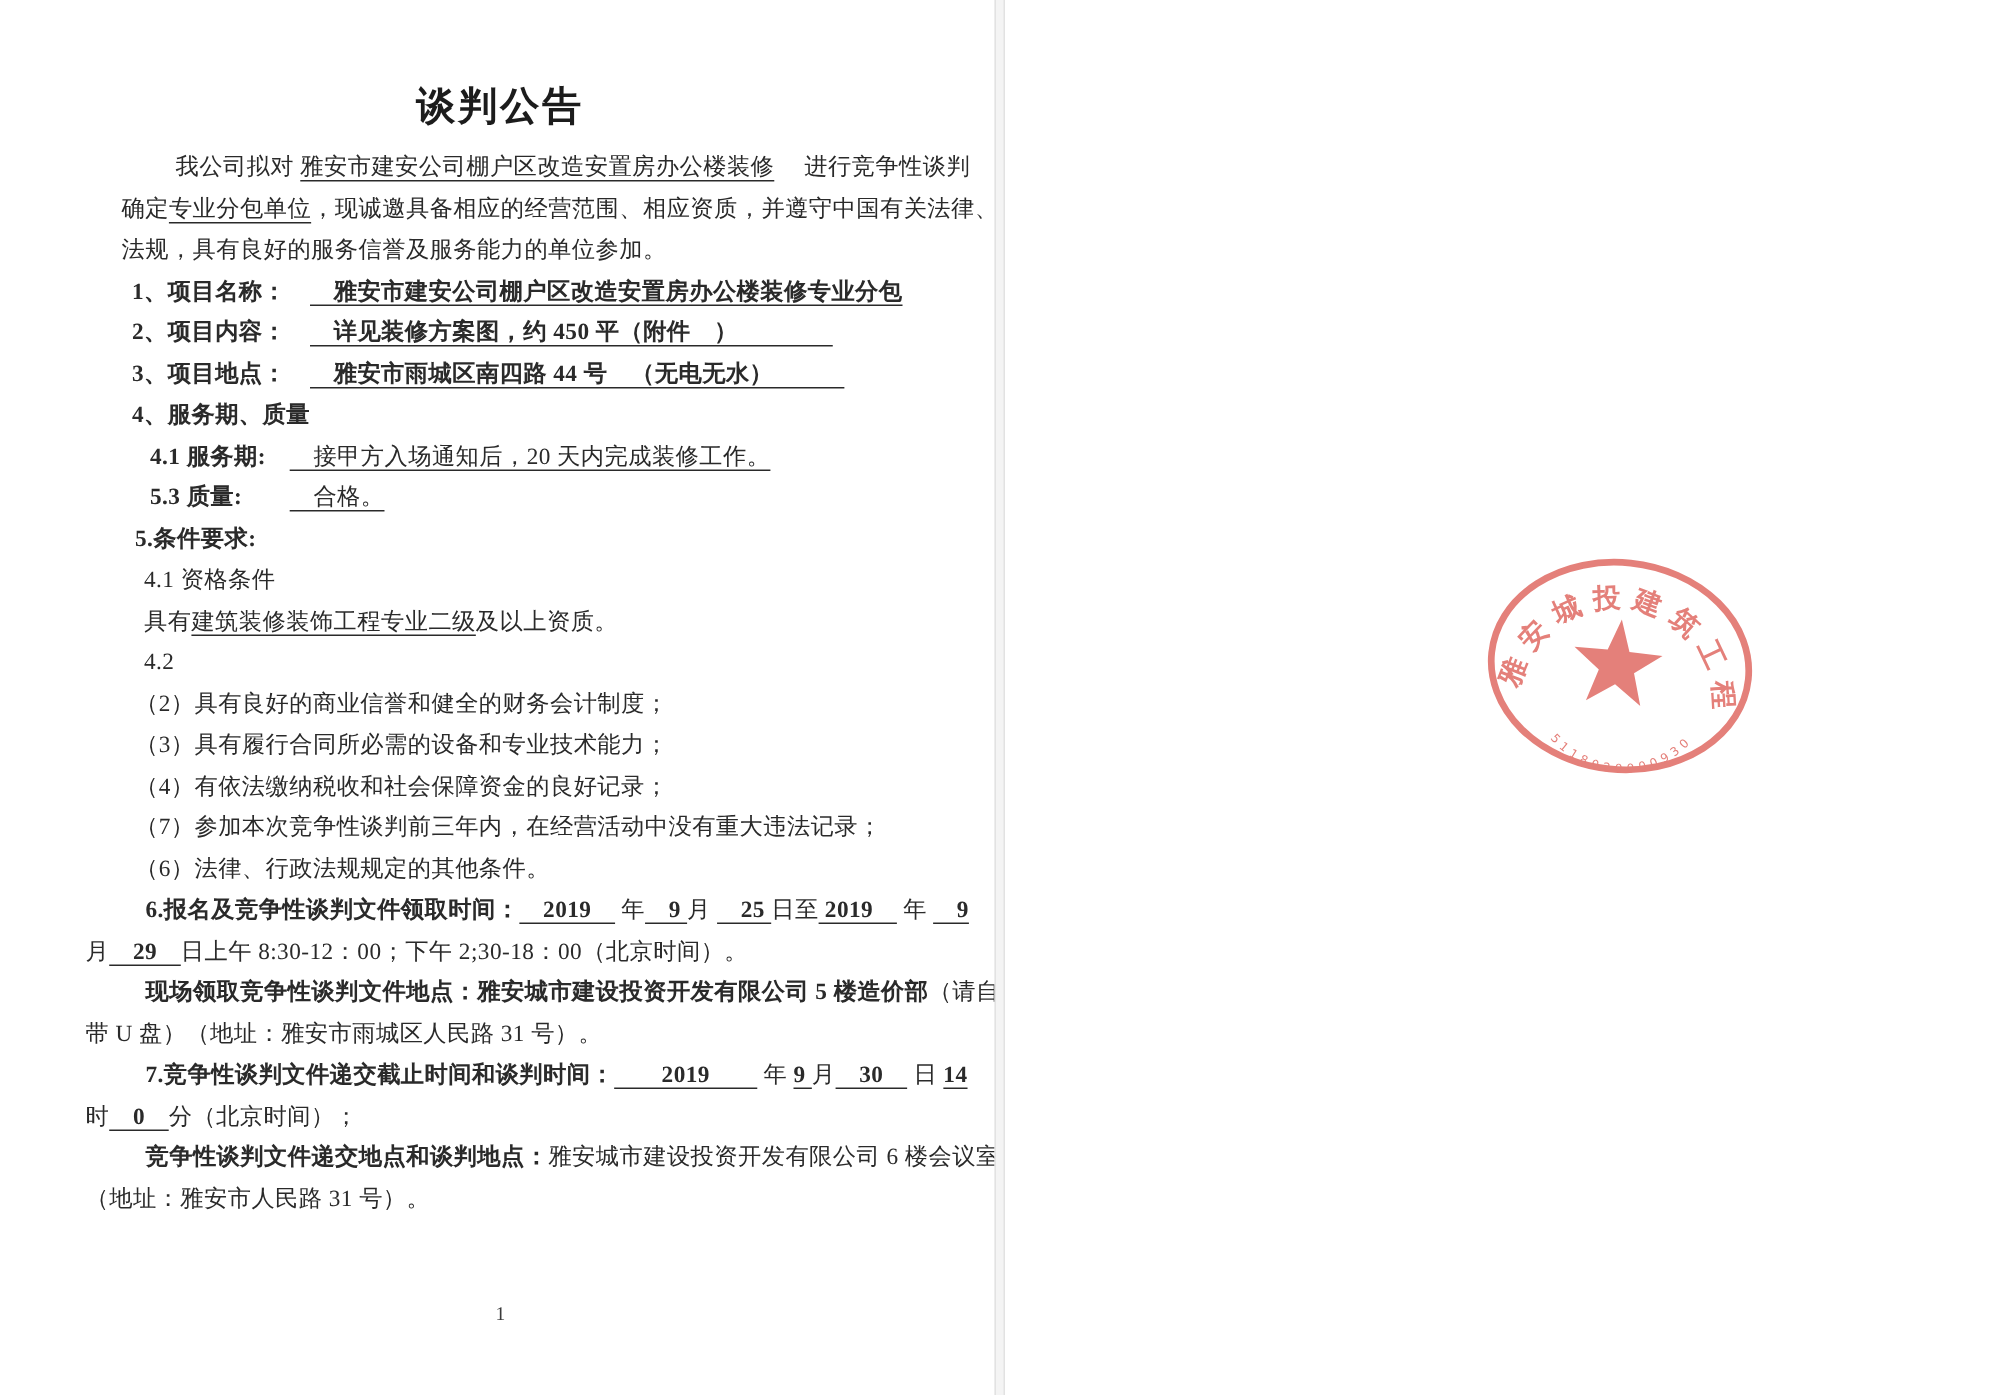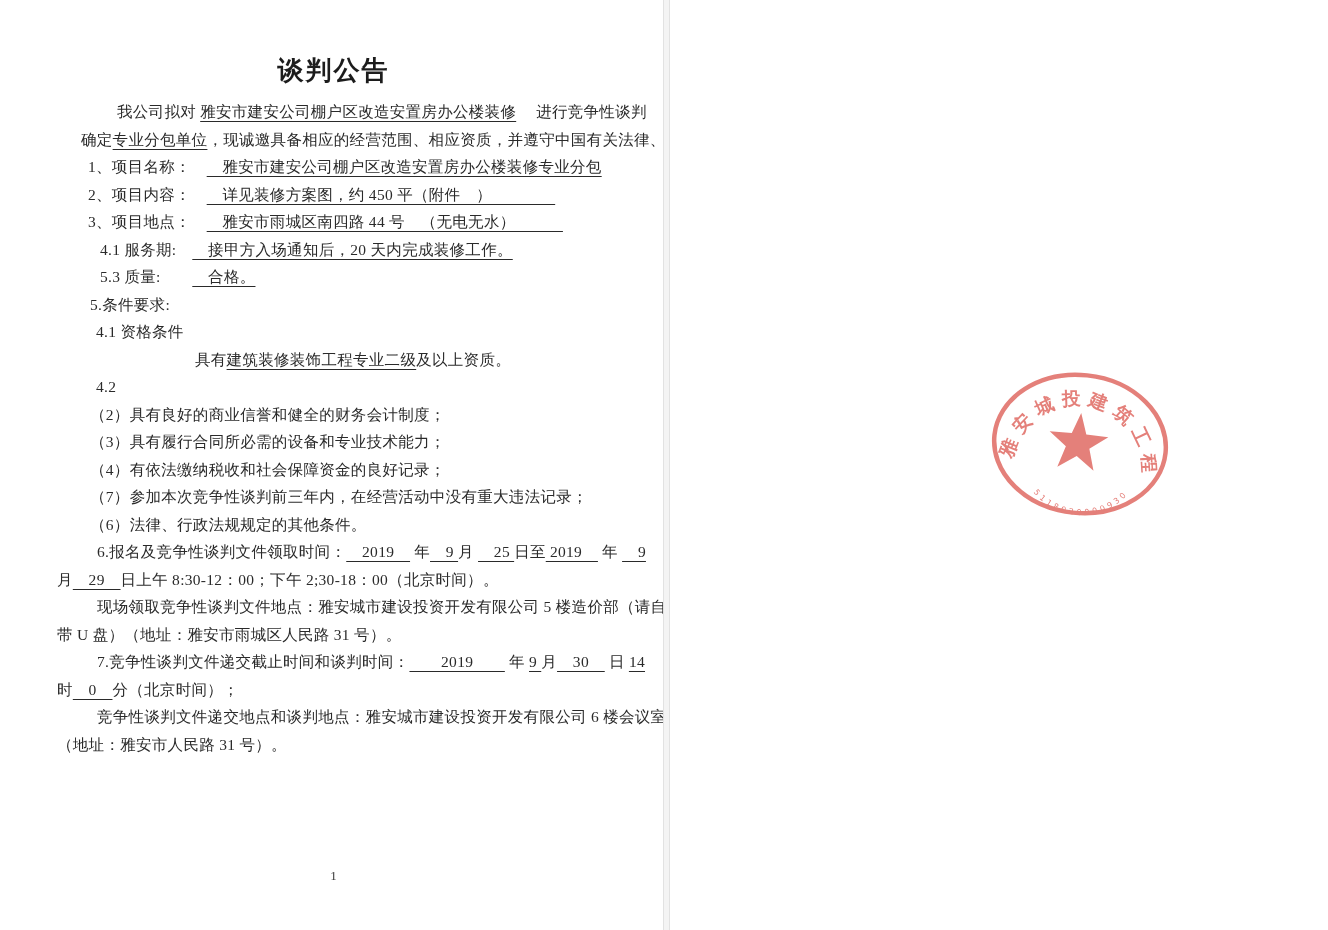--- a/index.html
+++ b/index.html
@@ -47,6 +47,7 @@
     <div>
         <div class="ln" style="padding-left: 60px;"><span>我公司拟对 </span><span class="u">雅安市建安公司棚户区改造安置房办公楼装修</span><span>　 进行竞争性谈判</span></div>
         <div class="ln" style="padding-left: 24px;"><span>确定</span><span class="u">专业分包单位</span><span>，现诚邀具备相应的经营范围、相应资质，并遵守中国有关法律、</span></div>
+        <div class="ln" style="padding-left: 24px;"><span>法规，具有良好的服务信誉及服务能力的单位参加。</span></div>
         <div class="ln" style="padding-left: 31px;"><span class="b">1、项目名称：</span><span class="b">　</span><span class="b u">　雅安市建安公司棚户区改造安置房办公楼装修专业分包</span></div>
         <div class="ln" style="padding-left: 31px;"><span class="b">2、项目内容：</span><span class="b">　</span><span class="b u">　详见装修方案图，约 450 平（附件　）　　　　</span></div>
         <div class="ln" style="padding-left: 31px;"><span class="b">3、项目地点：</span><span class="b">　</span><span class="b u">　雅安市雨城区南四路 44 号　（无电无水）　　　</span></div>

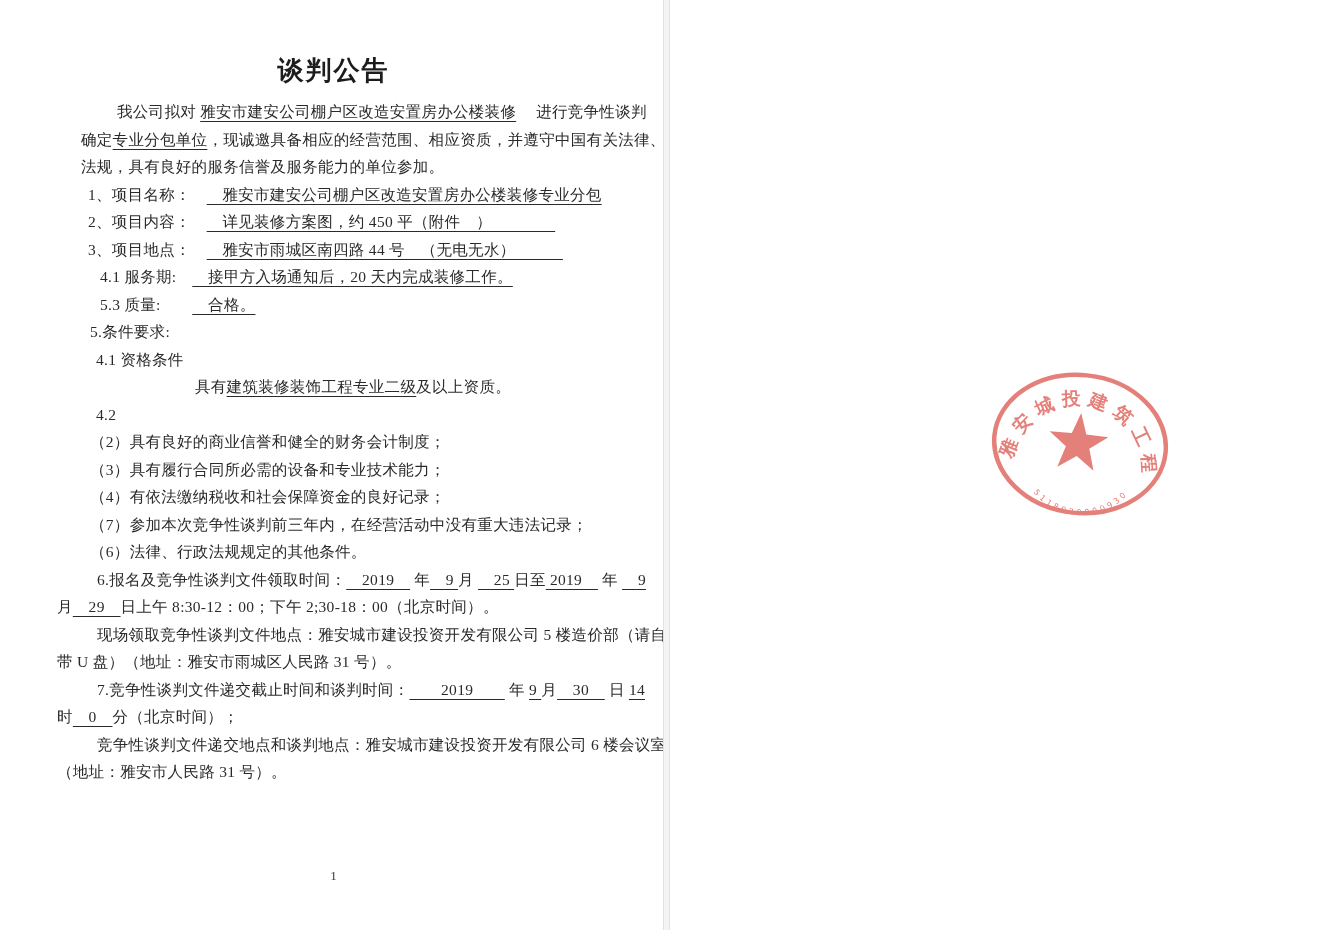--- a/index.html
+++ b/index.html
@@ -27,7 +27,7 @@
     line-height:27.5px;font-size:15.5px;white-space:pre;
     letter-spacing:0.3px;
   }
-  .ln .b{font-weight:normal;}
+  .ln .b{font-weight:bold;}
   .ln .u{text-decoration:underline;text-underline-offset:4px;text-decoration-thickness:1px;}
   .pagenum{
     position:absolute;top:868px;text-align:center;font-size:13px;color:#3a3a3a;

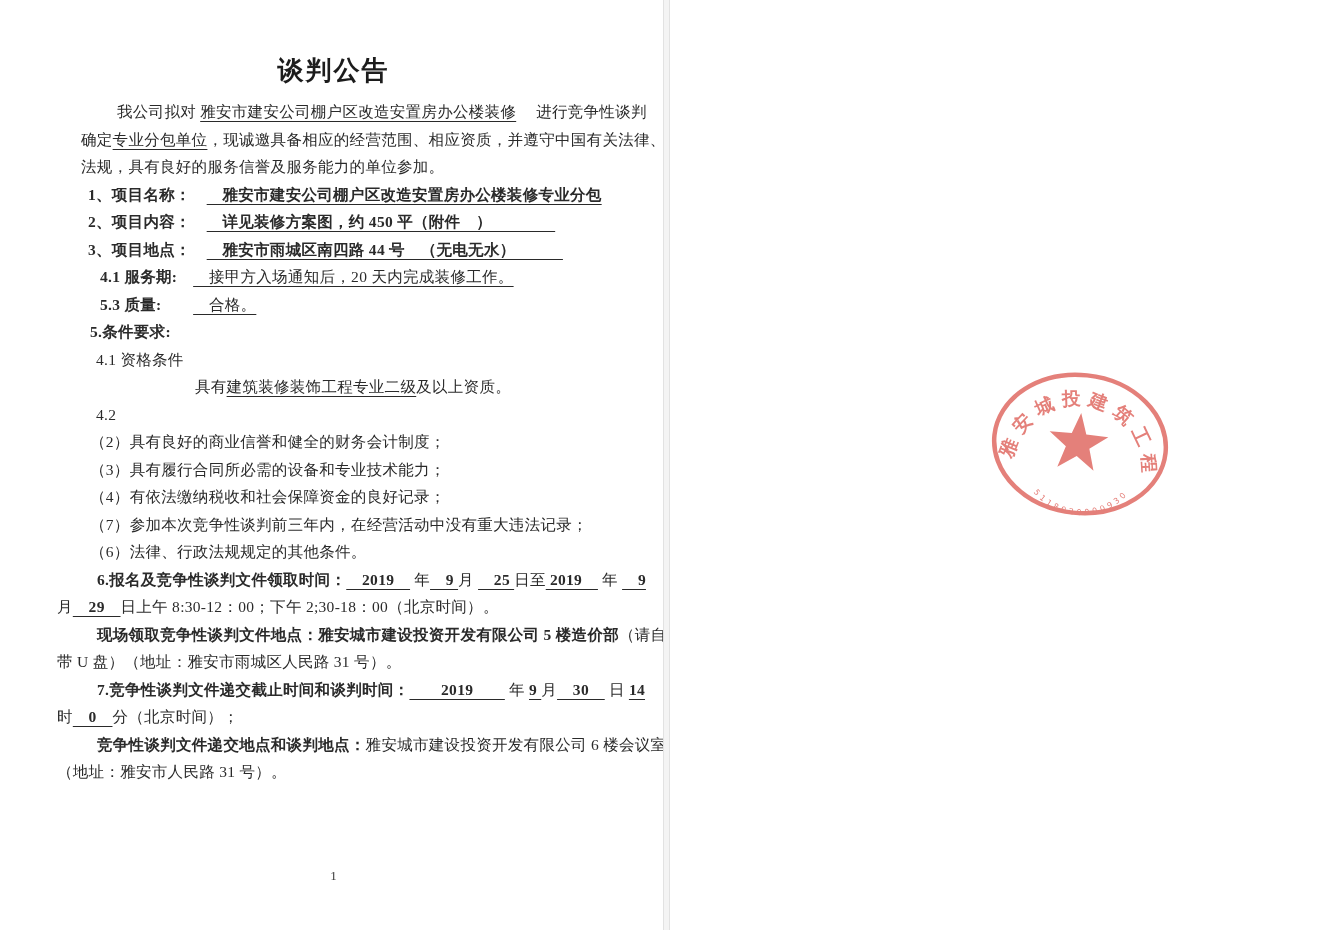--- a/index.html
+++ b/index.html
@@ -51,6 +51,7 @@
         <div class="ln" style="padding-left: 31px;"><span class="b">1、项目名称：</span><span class="b">　</span><span class="b u">　雅安市建安公司棚户区改造安置房办公楼装修专业分包</span></div>
         <div class="ln" style="padding-left: 31px;"><span class="b">2、项目内容：</span><span class="b">　</span><span class="b u">　详见装修方案图，约 450 平（附件　）　　　　</span></div>
         <div class="ln" style="padding-left: 31px;"><span class="b">3、项目地点：</span><span class="b">　</span><span class="b u">　雅安市雨城区南四路 44 号　（无电无水）　　　</span></div>
+        <div class="ln" style="padding-left: 31px;"><span class="b">4、服务期、质量</span></div>
         <div class="ln" style="padding-left: 43px;"><span class="b">4.1 服务期:</span><span>　</span><span class="u">　接甲方入场通知后，20 天内完成装修工作。</span></div>
         <div class="ln" style="padding-left: 43px;"><span class="b">5.3 质量:</span><span>　　</span><span class="u">　合格。</span></div>
         <div class="ln" style="padding-left: 33px;"><span class="b">5.条件要求:</span></div>

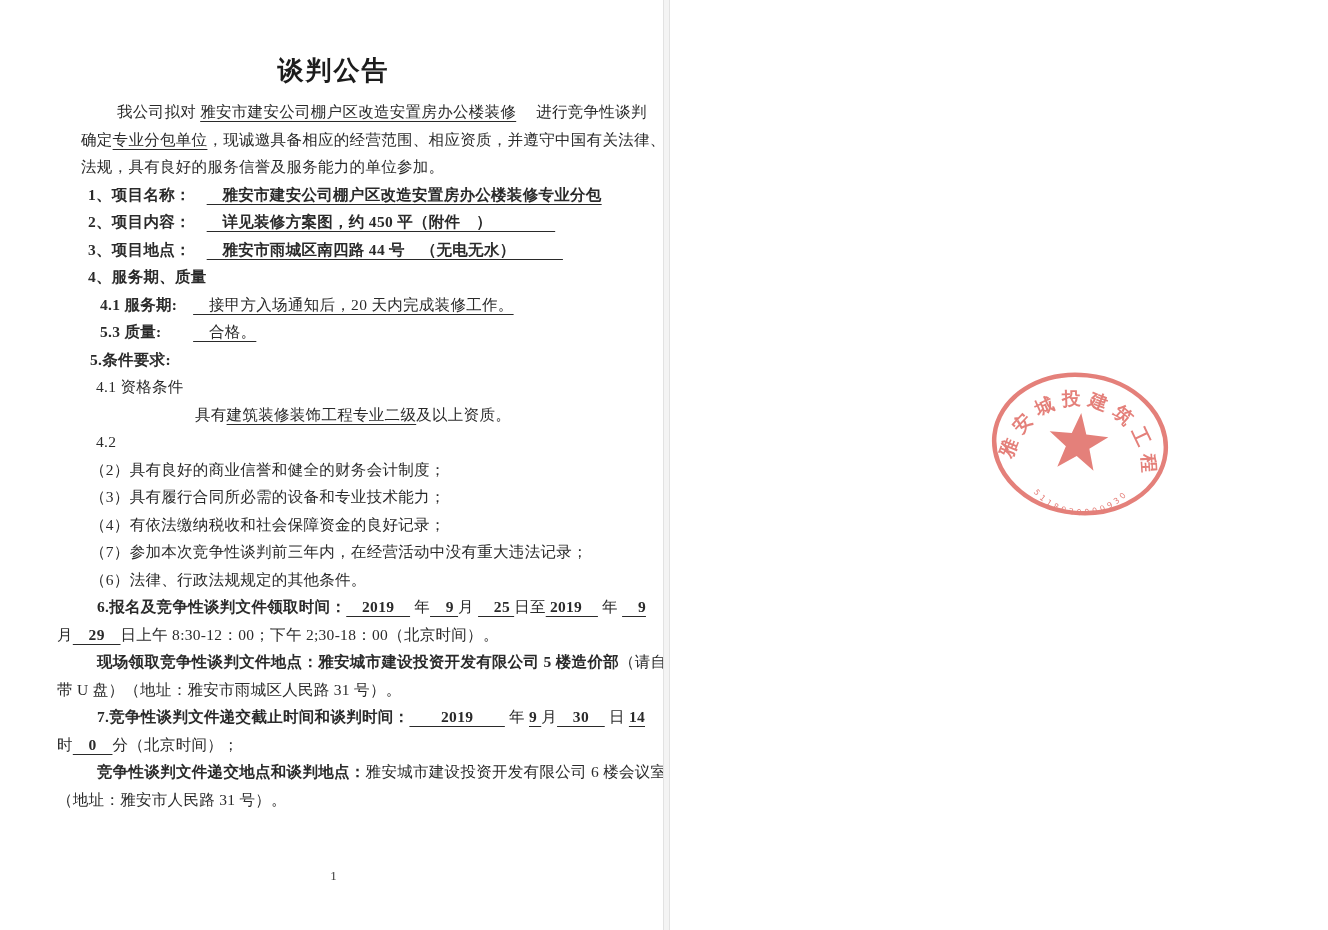--- a/index.html
+++ b/index.html
@@ -56,7 +56,7 @@
         <div class="ln" style="padding-left: 43px;"><span class="b">5.3 质量:</span><span>　　</span><span class="u">　合格。</span></div>
         <div class="ln" style="padding-left: 33px;"><span class="b">5.条件要求:</span></div>
         <div class="ln" style="padding-left: 39px;"><span>4.1 资格条件</span></div>
-        <div class="ln" style="padding-left: 39px; text-align: center;"><span>具有</span><span class="u">建筑装修装饰工程专业二级</span><span>及以上资质。</span></div>
+        <div class="ln" style="padding-left: 39px;"><span>具有</span><span class="u">建筑装修装饰工程专业二级</span><span>及以上资质。</span></div>
         <div class="ln" style="padding-left: 39px;"><span>4.2</span></div>
         <div class="ln" style="padding-left: 33px;"><span>（2）具有良好的商业信誉和健全的财务会计制度；</span></div>
         <div class="ln" style="padding-left: 33px;"><span>（3）具有履行合同所必需的设备和专业技术能力；</span></div>

